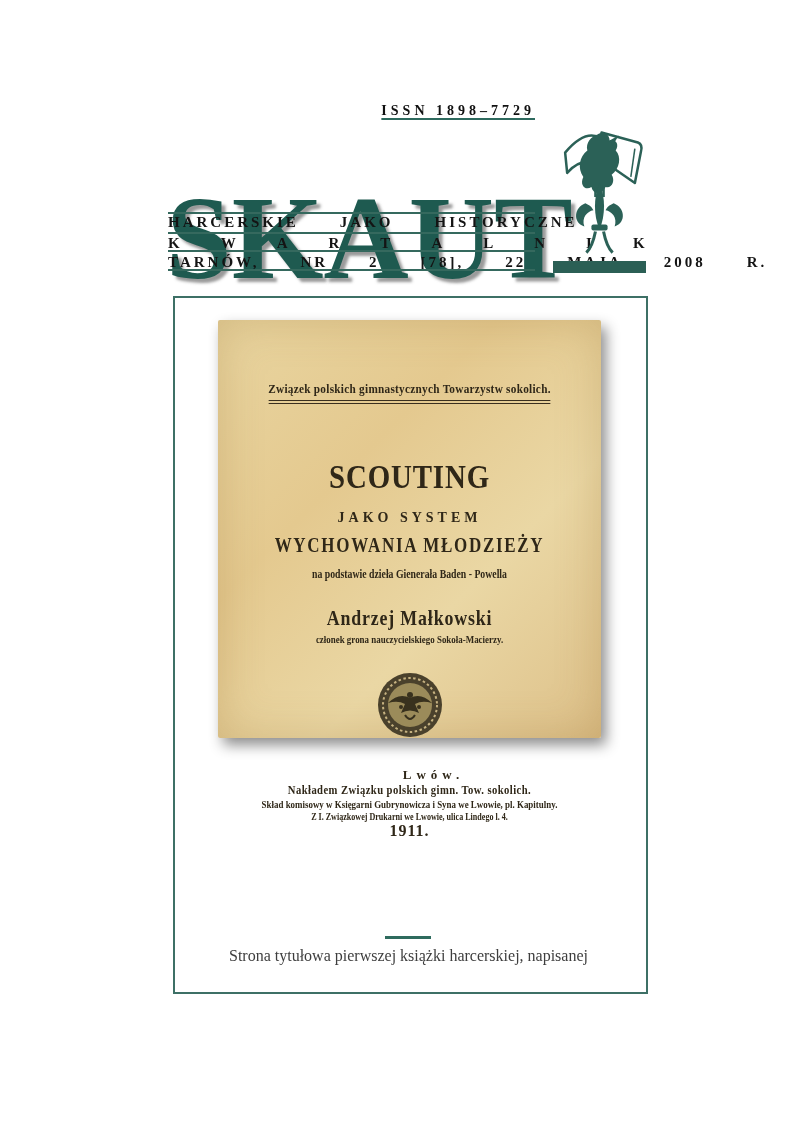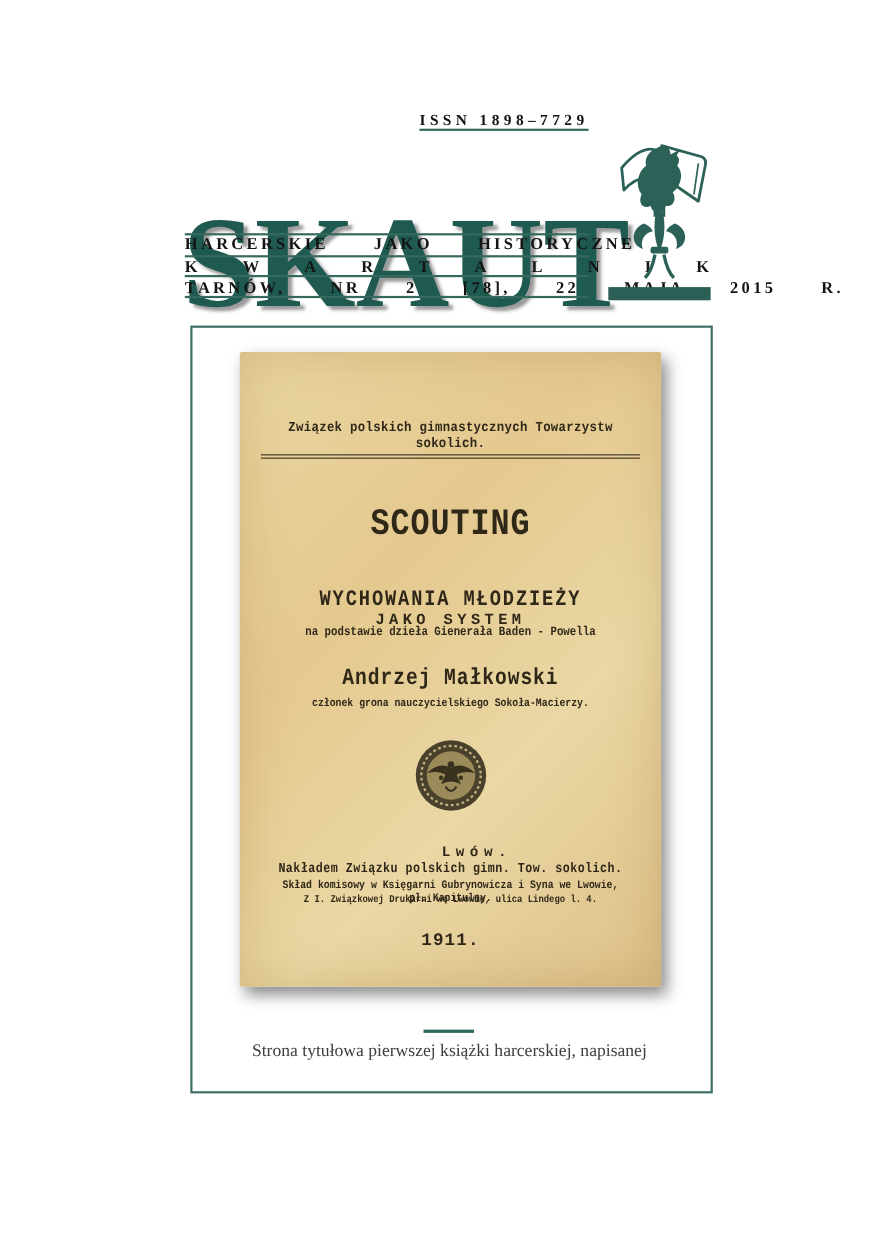--- a/index.html
+++ b/index.html
@@ -106,7 +106,7 @@
         <span>[78],</span>
         <span>22</span>
         <span>MAJA</span>
-        <span>2015</span>
+        <span>2008</span>
         <span>R.</span>
       </div>
     <div class="rule r4"></div>

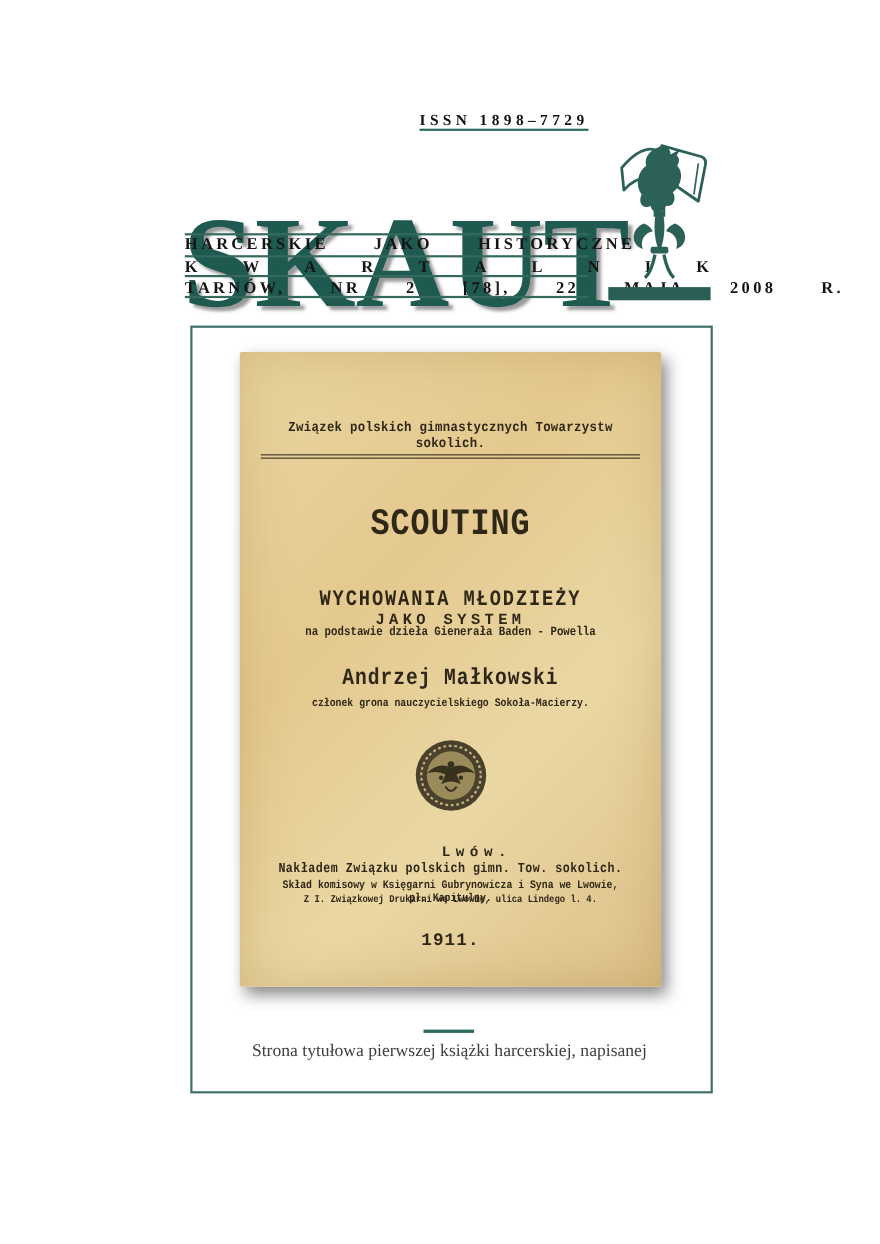--- a/index.html
+++ b/index.html
@@ -32,10 +32,10 @@
          border:2px solid #3d7066;background:#ffffff;}
 
   
-  .book{position:absolute;left:218px;top:320px;width:383px;height:577px;
+  .book{position:absolute;left:218px;top:320px;width:383px;height:418px;
         background:linear-gradient(135deg,#e9d5a0 0%,#e4c98f 35%,#ead7a4 65%,#ddc089 100%);
         box-shadow:5px 7px 14px rgba(0,0,0,0.45), inset 0 0 45px rgba(150,110,45,0.28);
-        border-radius:2px;color:#2f2718;font-family:Liberation Mono, monospace;}
+        border-radius:2px;color:#2f2718;font-family:Liberation Serif, serif;}
   .book .c{position:absolute;left:0;width:383px;text-align:center;font-weight:bold;}
   .condensed{transform:scaleX(0.85);transform-origin:50% 50%;}
   .assoc{top:62px;font-size:12.5px;letter-spacing:0.3px;transform:scaleX(0.9);}

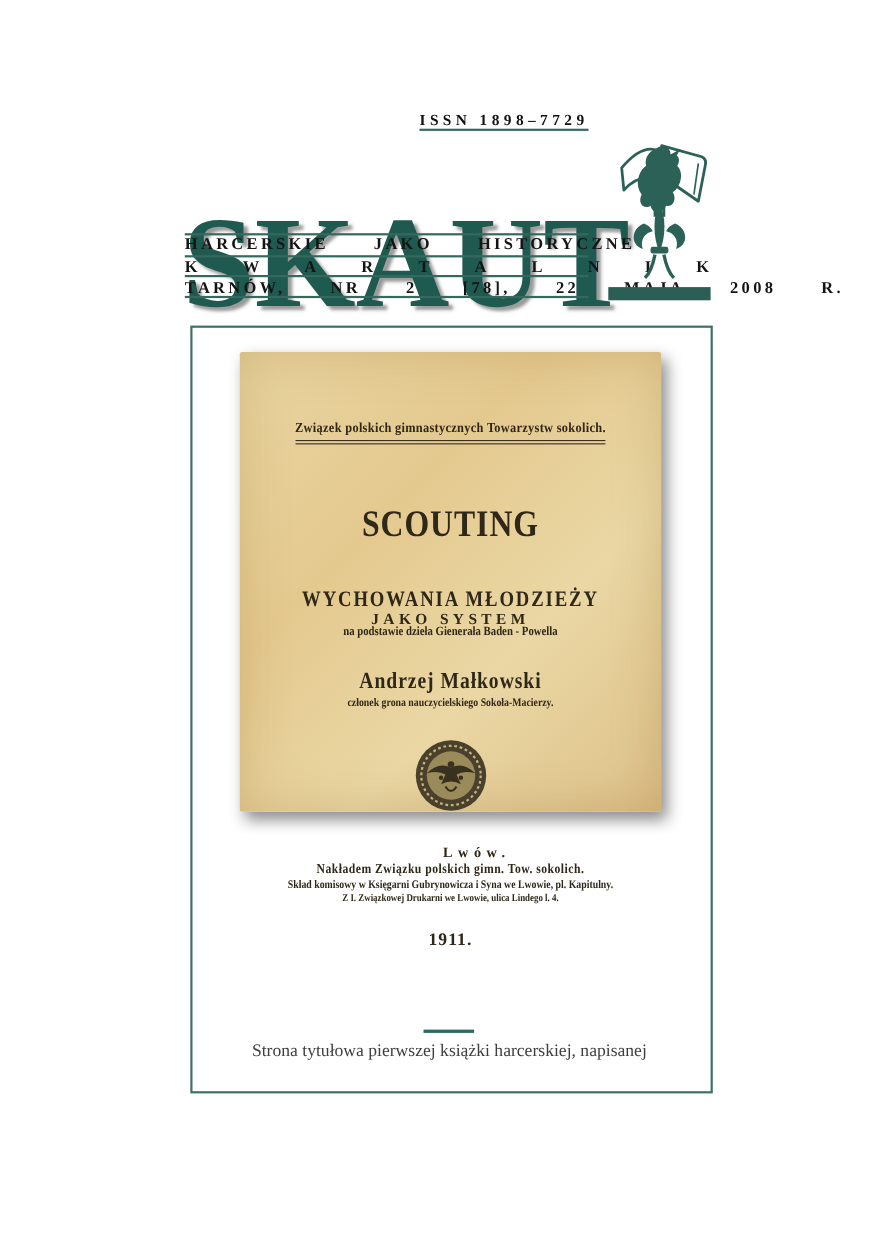--- a/index.html
+++ b/index.html
@@ -41,7 +41,7 @@
   .assoc{top:62px;font-size:12.5px;letter-spacing:0.3px;transform:scaleX(0.9);}
   .assoc span{display:inline-block;border-bottom:4px double #3a2f1e;padding-bottom:3px;}
   .b-title{top:138px;font-size:34px;letter-spacing:1px;}
-  .b-sub1{top:190px;font-size:14px;letter-spacing:4px;margin-top:46px;}
+  .b-sub1{top:190px;font-size:14px;letter-spacing:4px;}
   .b-sub2{top:214px;font-size:20px;letter-spacing:2px;}
   .b-basis{top:248px;font-size:11.5px;}
   .b-pres{top:268px;font-size:10.5px;}

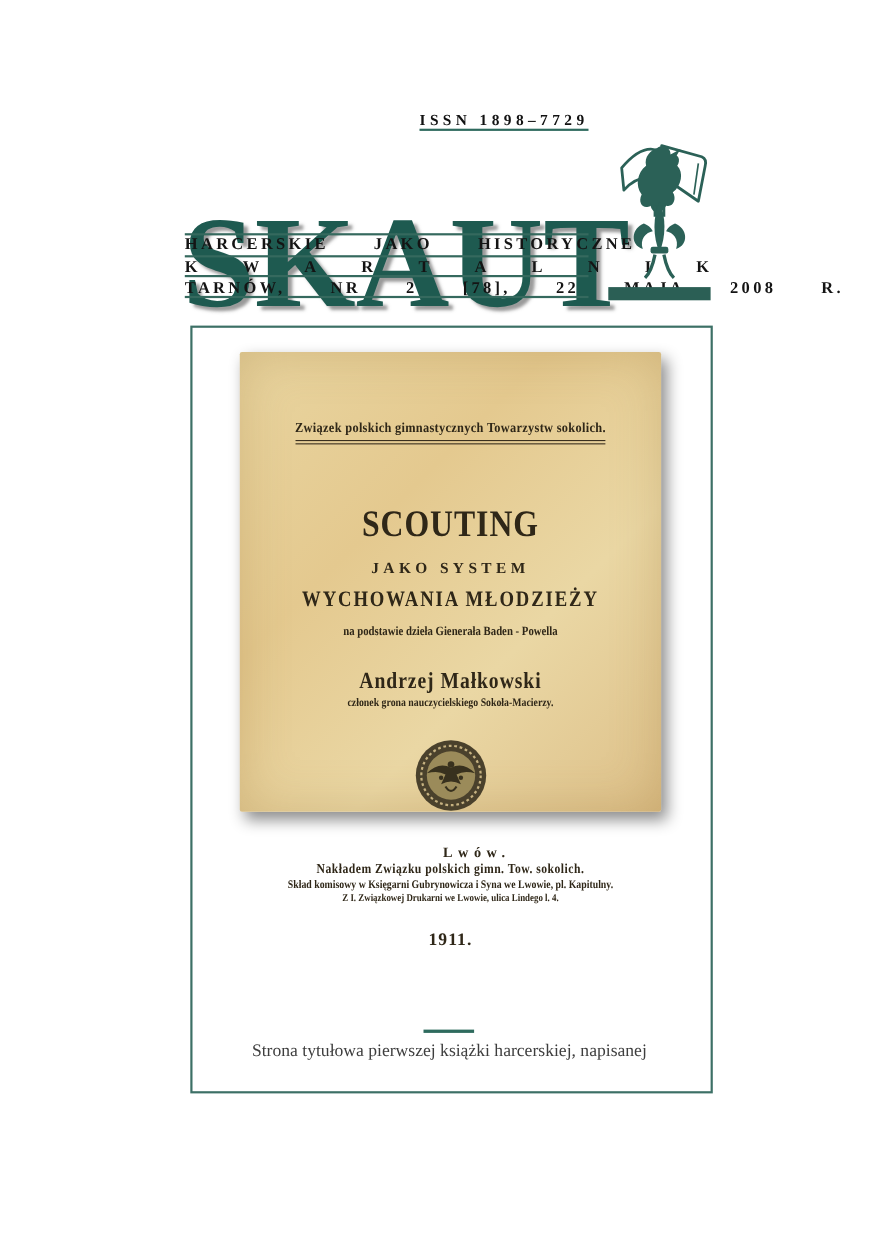--- a/index.html
+++ b/index.html
@@ -52,7 +52,7 @@
   .b-pub{top:463px;font-size:12.5px;letter-spacing:0.5px;}
   .b-dist{top:479px;font-size:10.5px;}
   .b-print{top:492px;font-size:9.5px;}
-  .b-year{top:526px;font-size:16px;letter-spacing:1px;}
+  .b-year{top:502px;font-size:16px;letter-spacing:1px;}
 
   
   .cap-anniv{position:absolute;left:173px;top:910px;width:471px;text-align:center;

